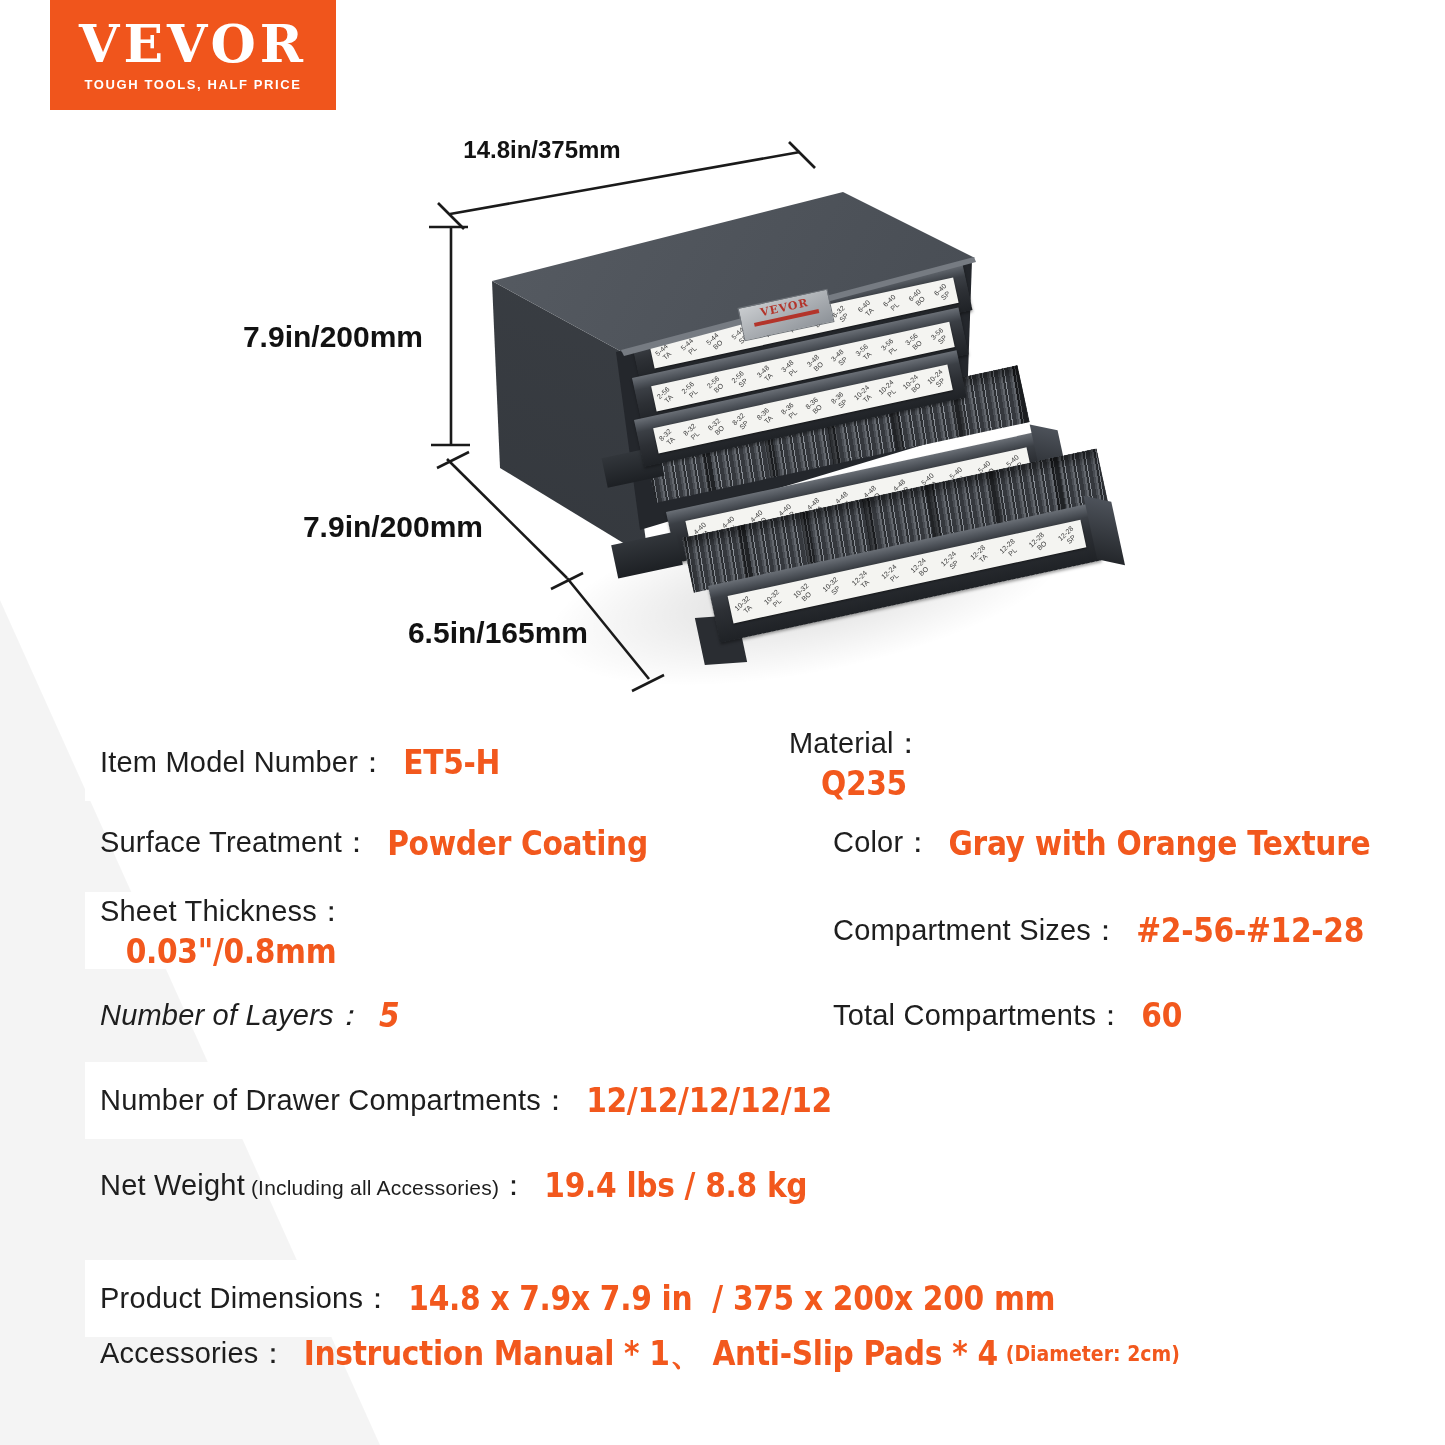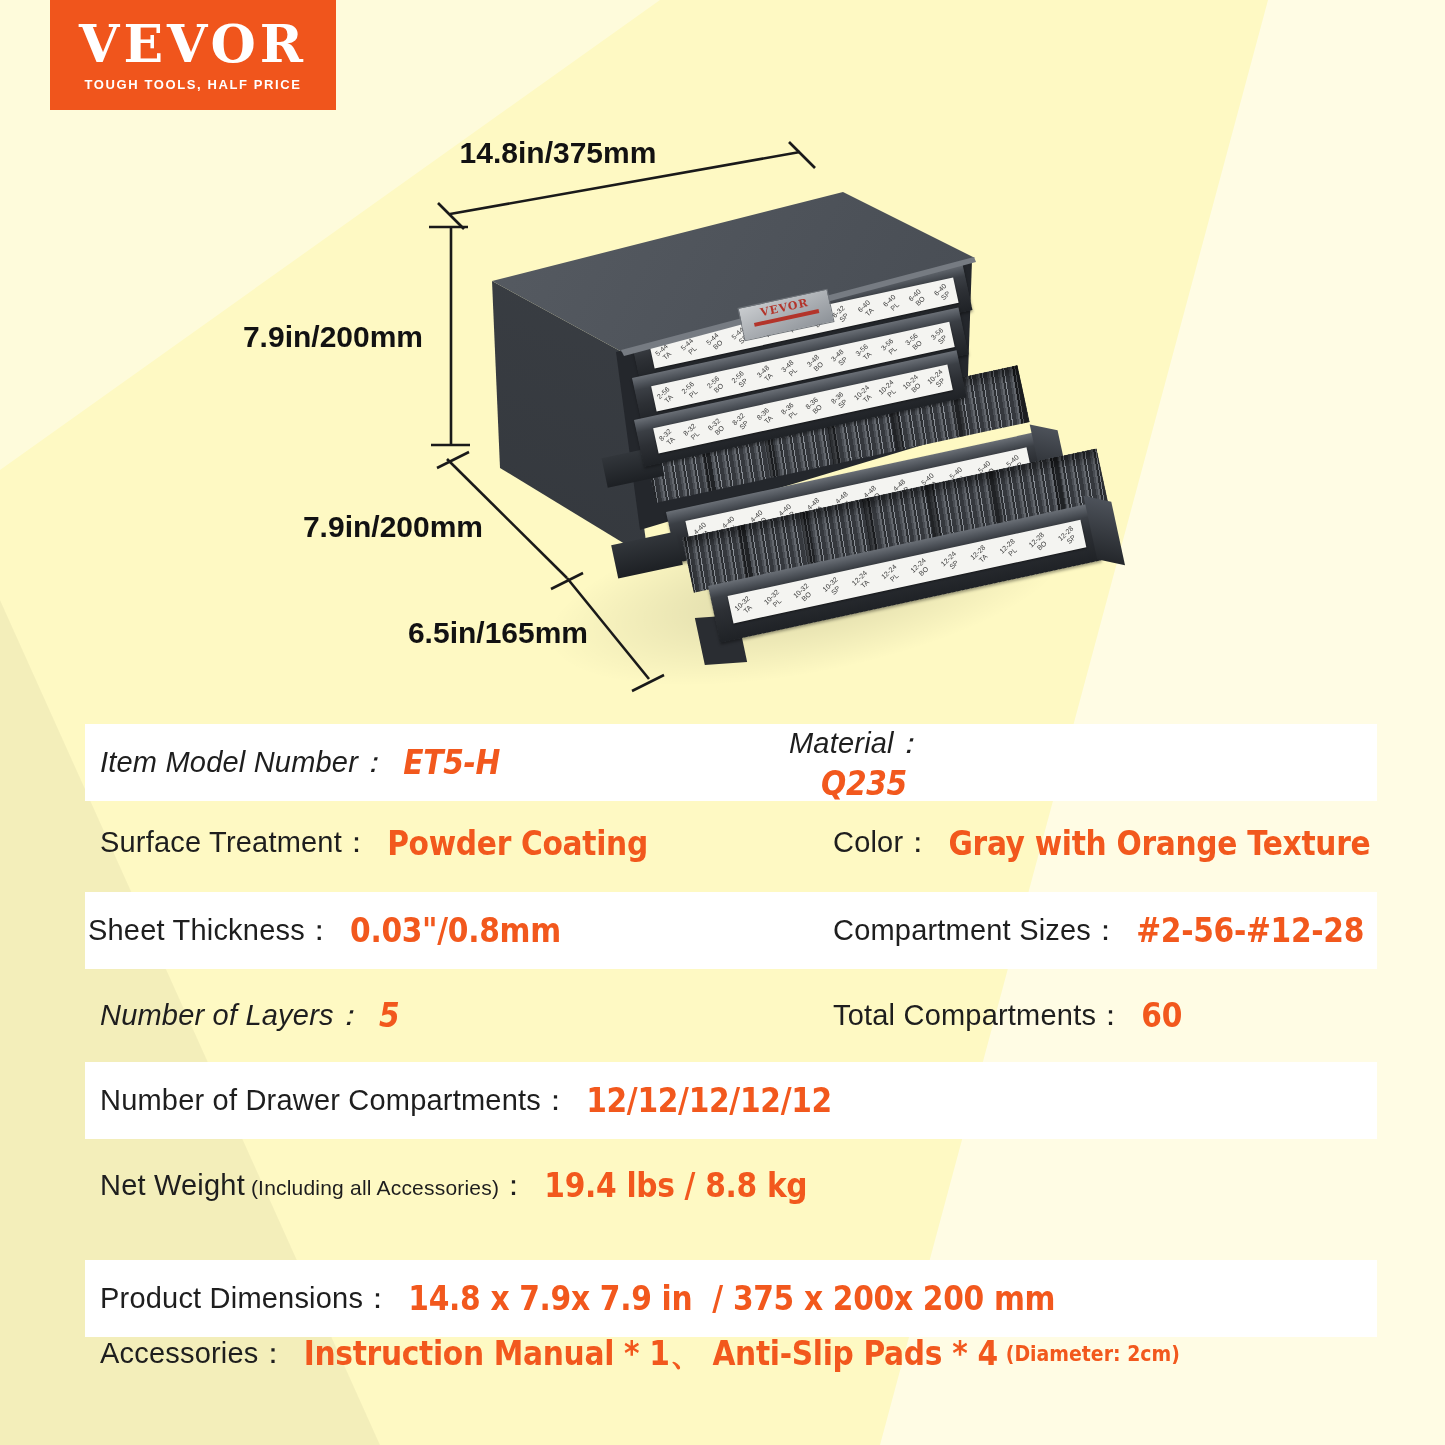--- a/index.html
+++ b/index.html
@@ -4,7 +4,7 @@
 <style>
   html,body{margin:0;padding:0;background:#ecedee;}
   .canvas{position:relative;width:1445px;height:1445px;overflow:hidden;
-          background:#fef9c3;font-family:"Liberation Sans",sans-serif;}
+          background:#ffffff;font-family:"Liberation Sans",sans-serif;}
   
   .bg-wedge{position:absolute;inset:0;pointer-events:none;}
   .wedge-a{background:rgba(255,255,255,.55);

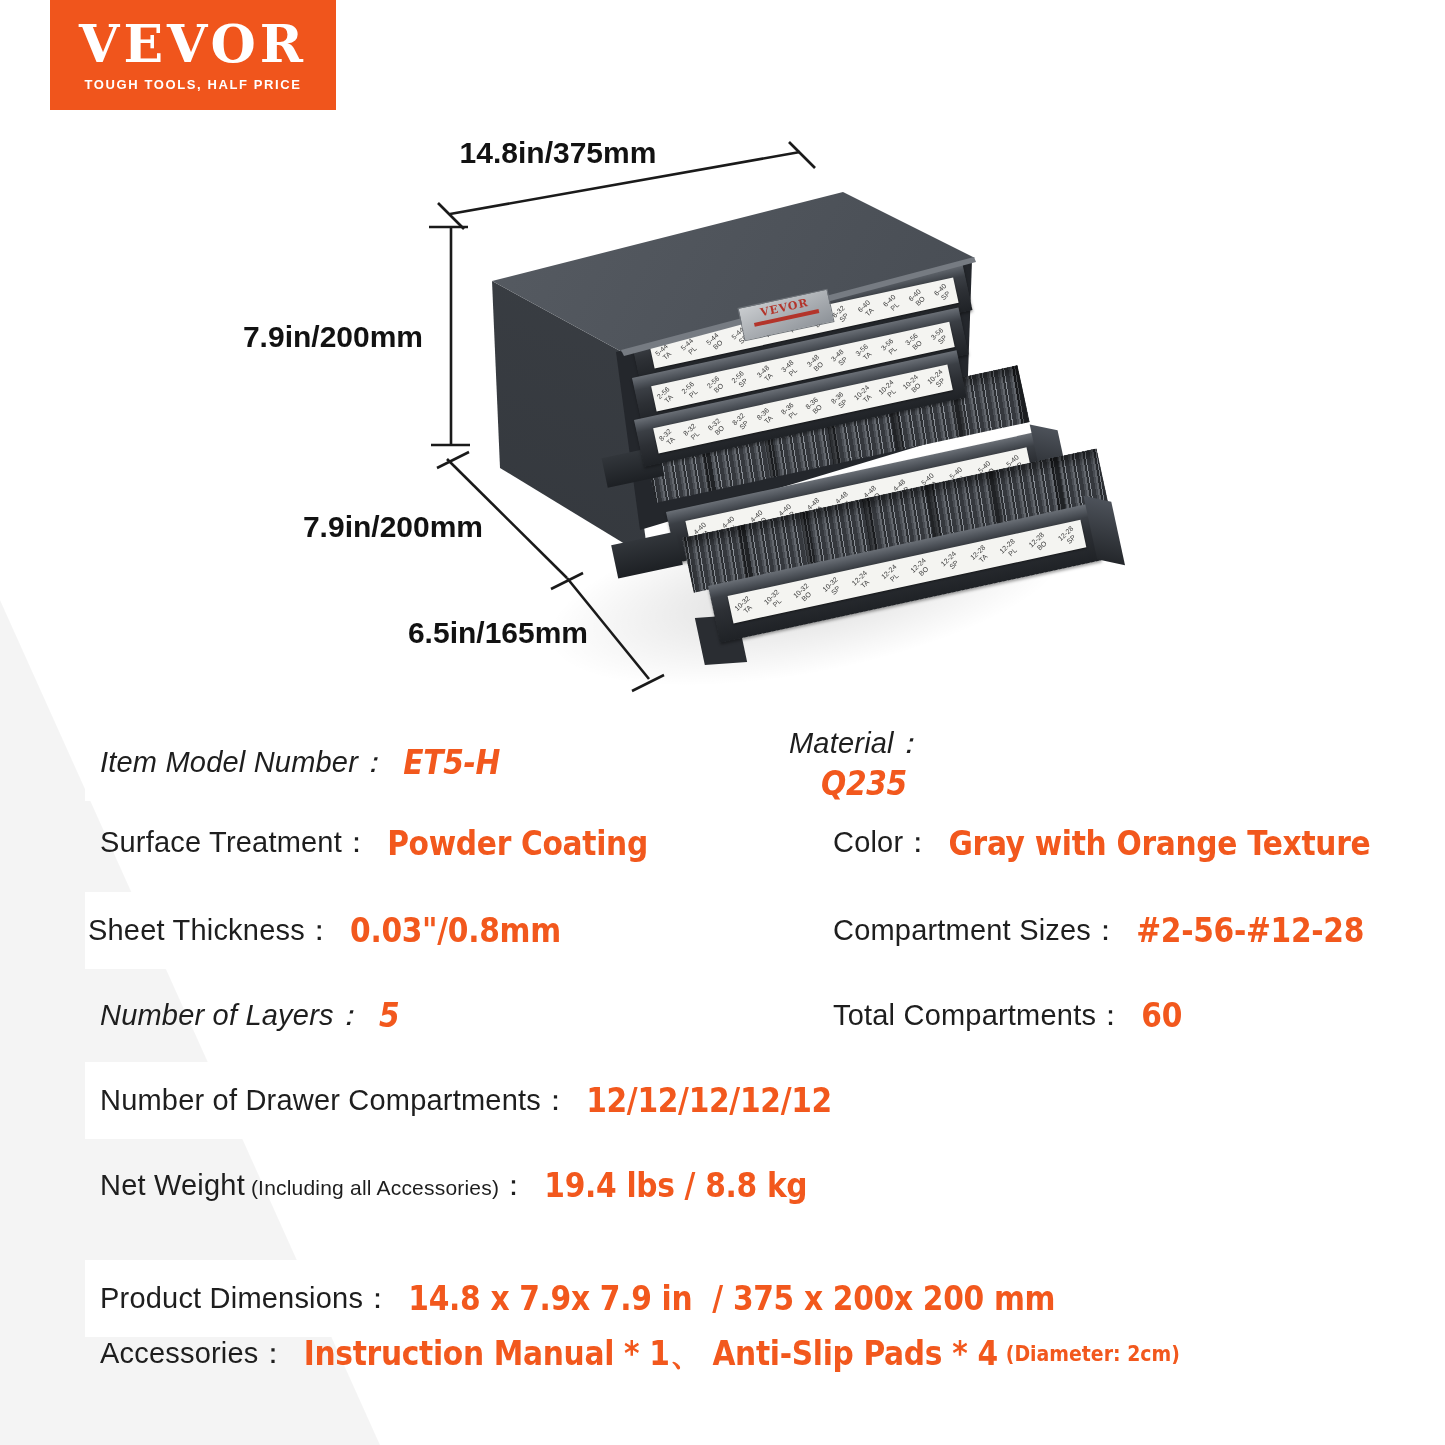--- a/index.html
+++ b/index.html
@@ -70,7 +70,7 @@
   .dims{position:absolute;left:0;top:0;}
   .dim-label{position:absolute;font-weight:bold;font-size:30px;color:#121212;
              text-align:center;white-space:nowrap;}
-  .dl-width{left:448px;top:136px;width:220px;font-size:30px;}
+  .dl-width{left:432px;top:136px;width:220px;font-size:24px;}
   .dl-height{left:238px;top:320px;width:190px;}
   .dl-depth{left:298px;top:510px;width:190px;}
   .dl-ext{left:402px;top:616px;width:192px;}

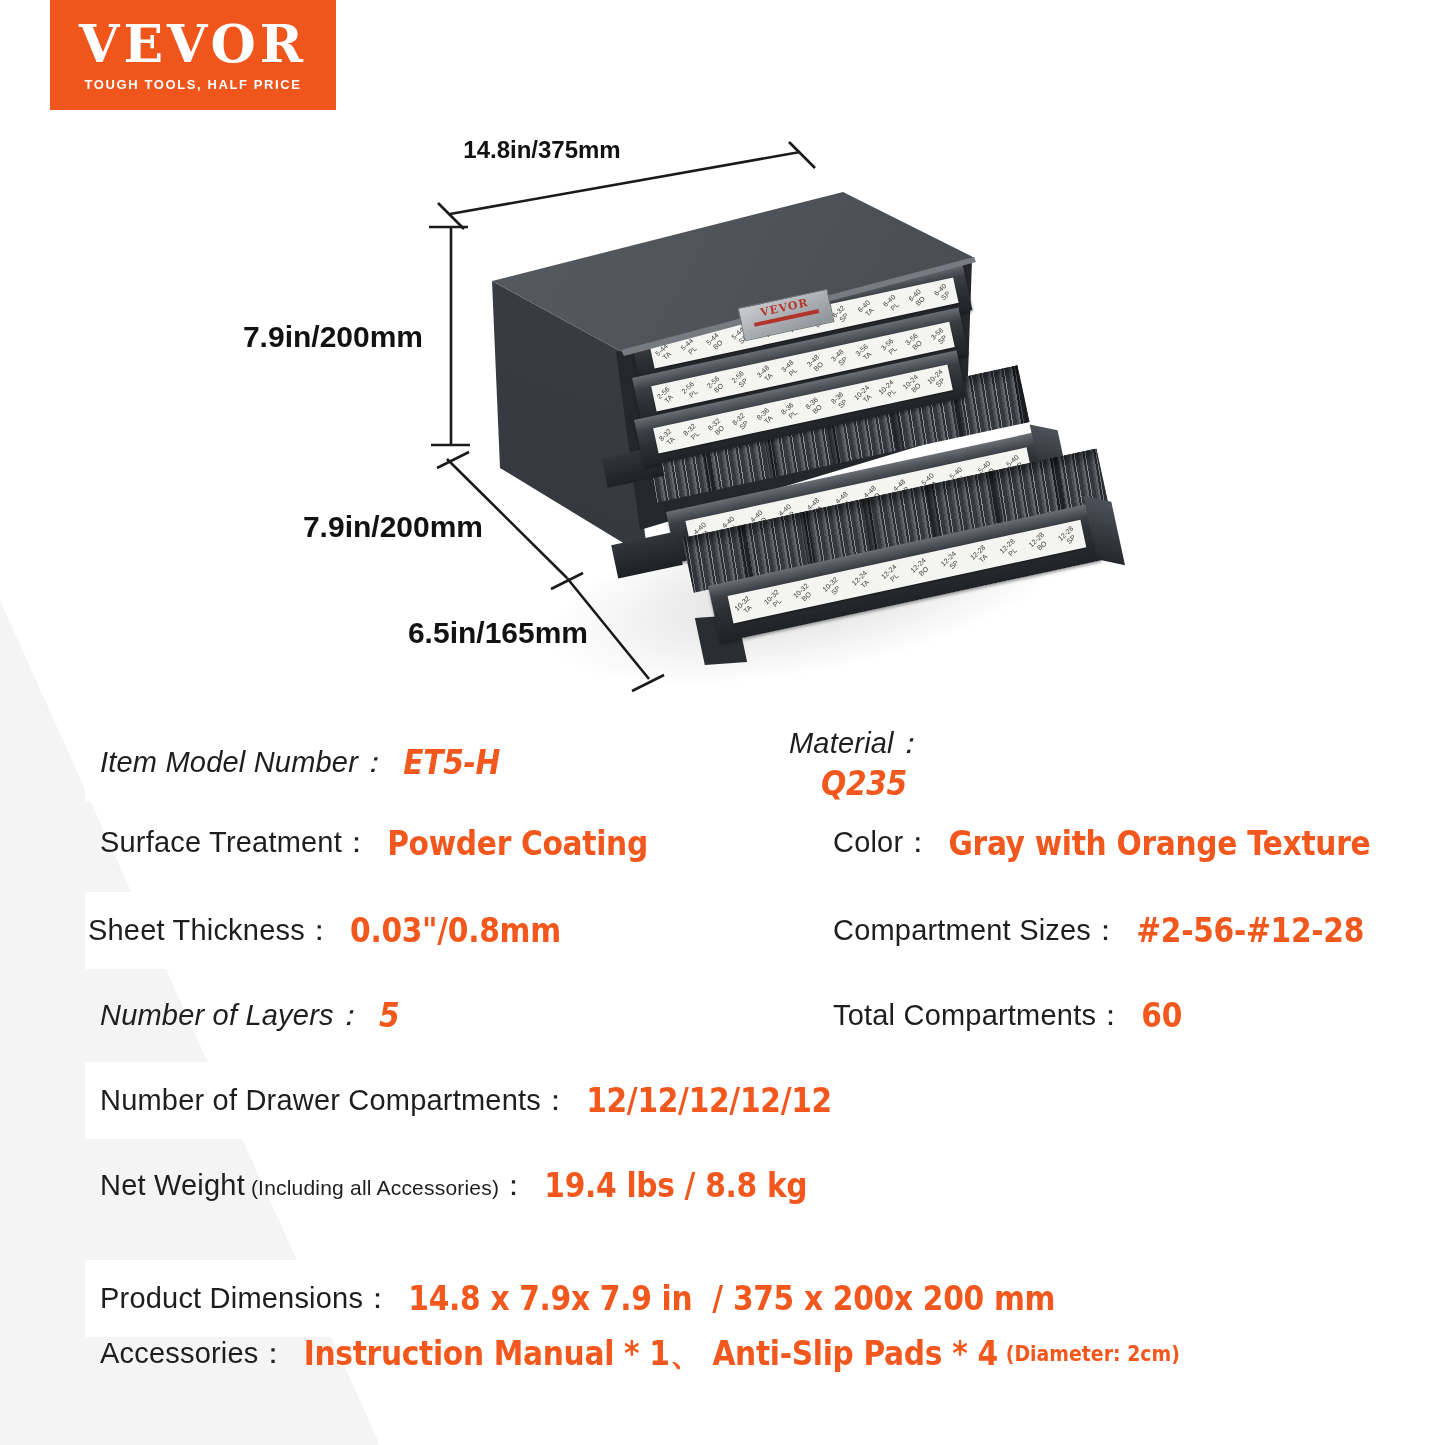--- a/index.html
+++ b/index.html
@@ -411,7 +411,7 @@
   <div class="dim-label dl-ext">6.5in/165mm</div>
 
   <div class="spec-table">
-      <div class="spec-row band" style="top: 724px; height: 77px; font-style: italic;">
+      <div class="spec-row band" style="top: 724px; height: 77px;">
         <div class="spec-cell" style="left: 15px;">
           <span class="spec-label">Item Model Number：</span>
           <span class="spec-value">ET5-H</span>

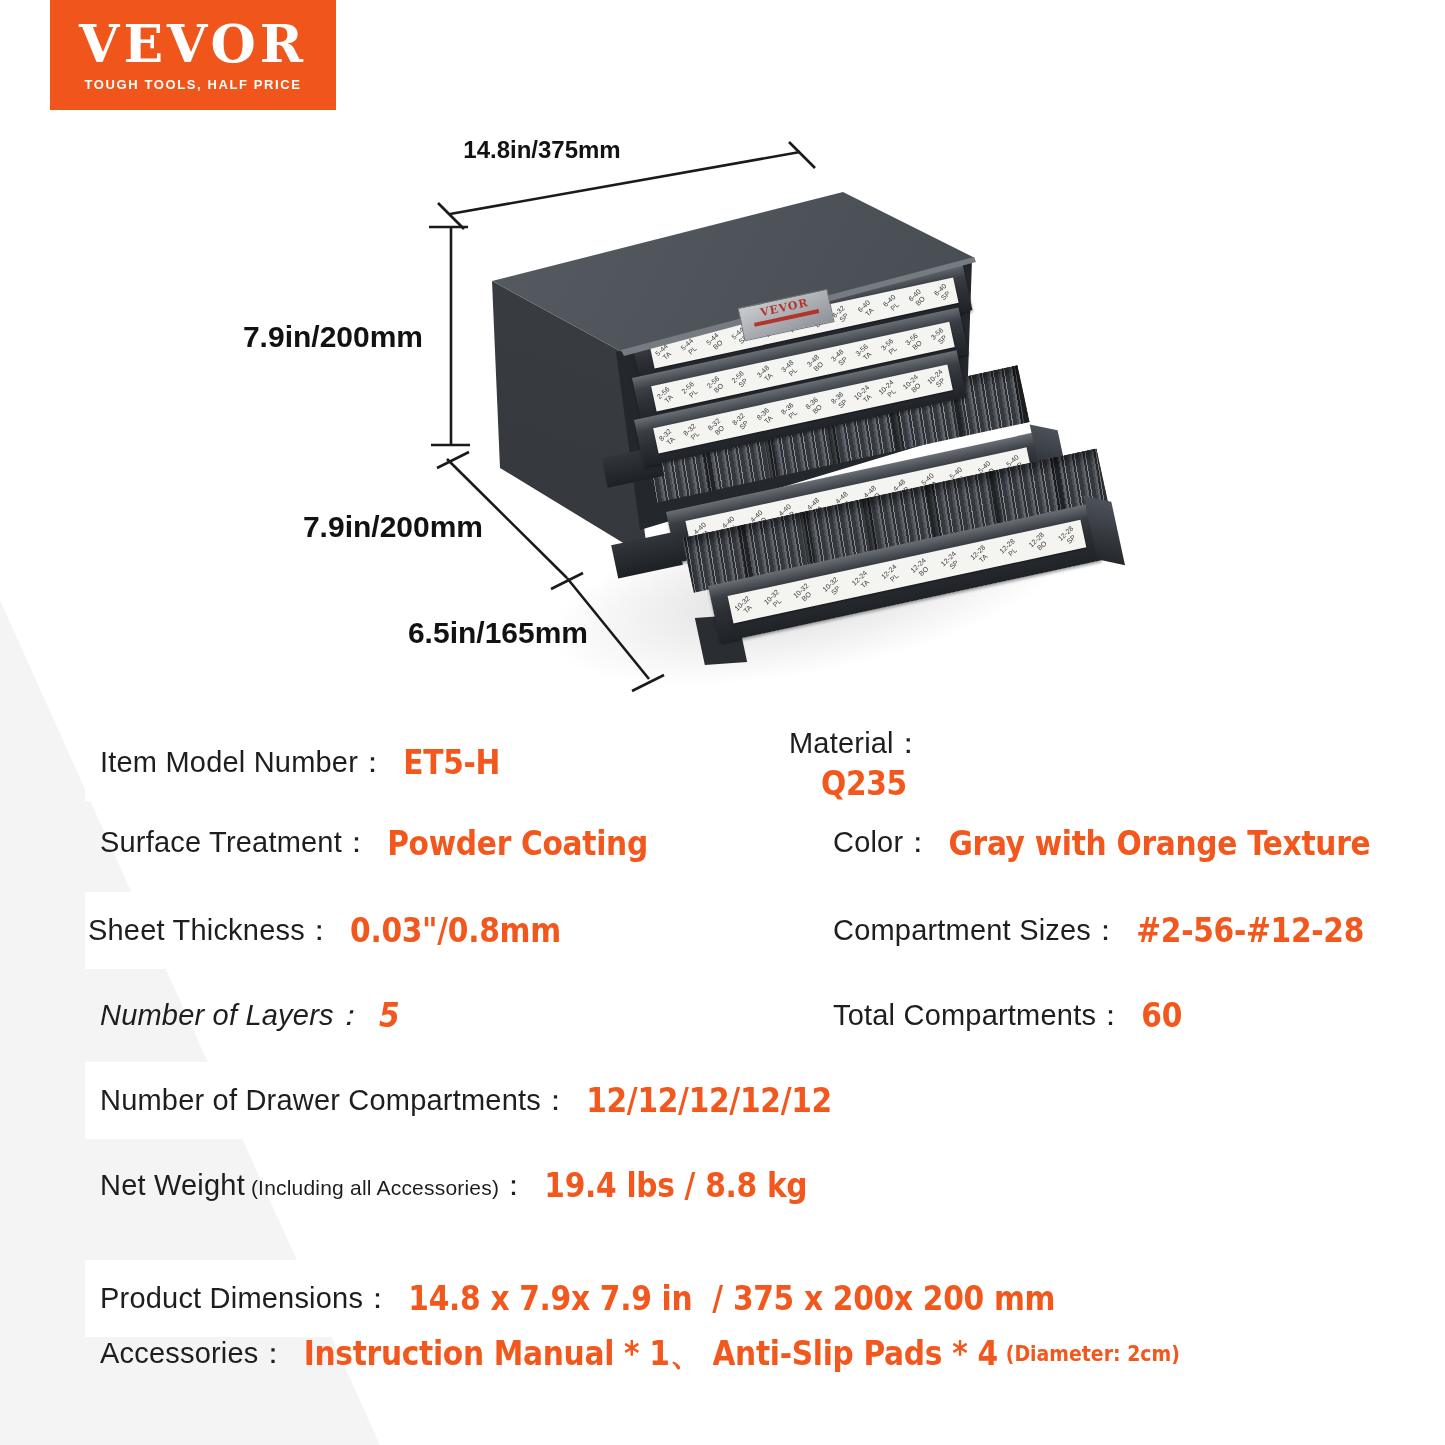--- a/index.html
+++ b/index.html
@@ -432,7 +432,7 @@
         </div>
       </div>
       <div class="spec-row band" style="top: 892px; height: 77px;">
-        <div class="spec-cell" style="left: 3px;">
+        <div class="spec-cell" style="left: 15px; flex-direction: column;">
           <span class="spec-label">Sheet Thickness：</span>
           <span class="spec-value">0.03"/0.8mm</span>
         </div>

